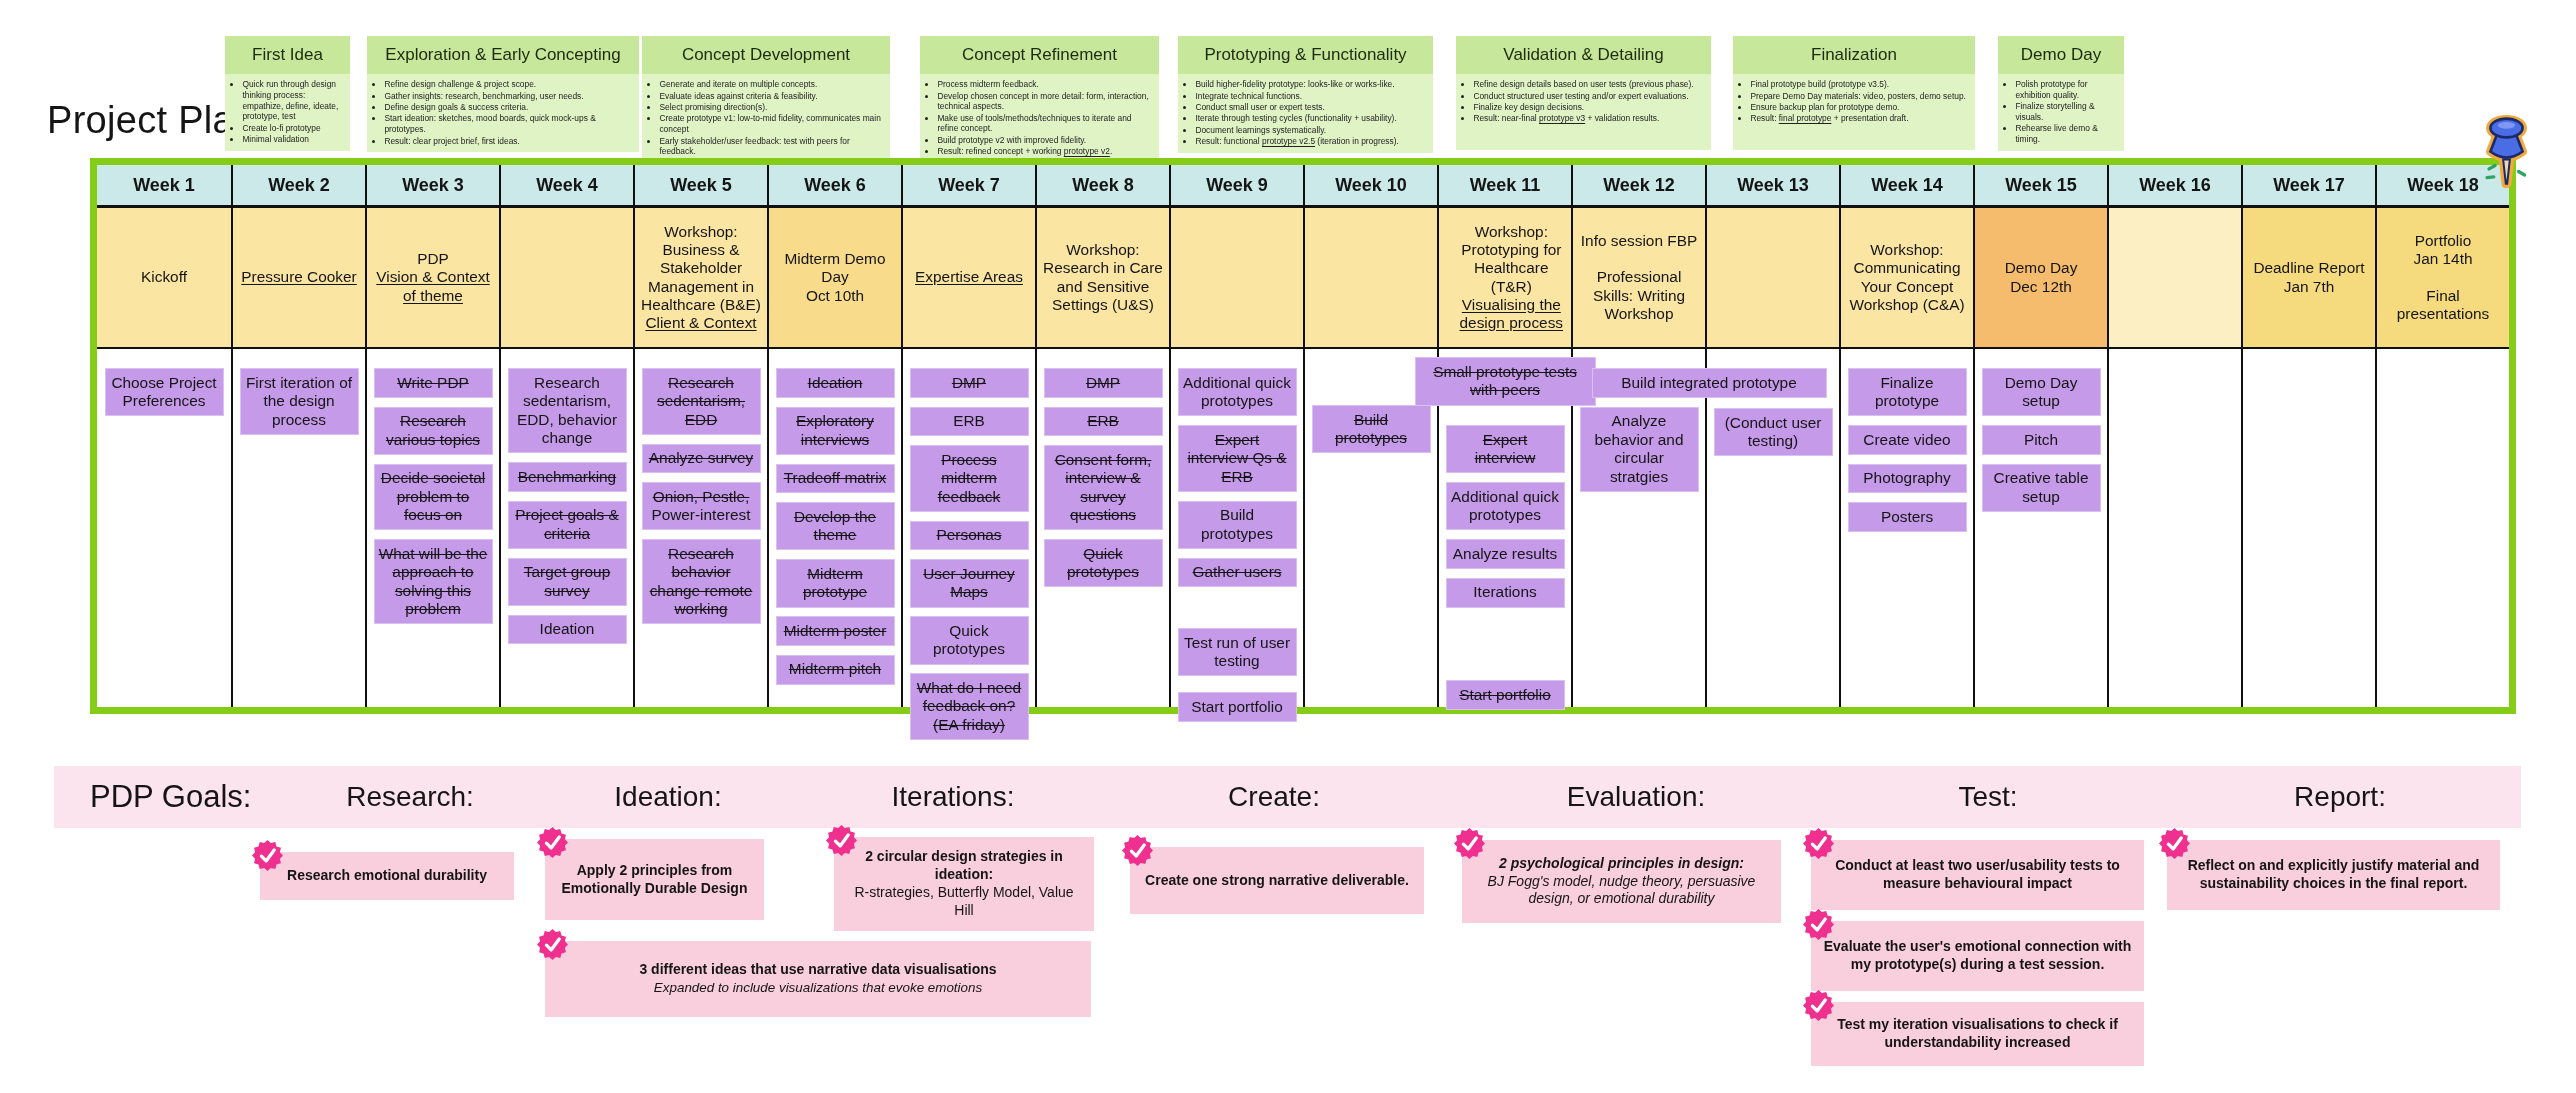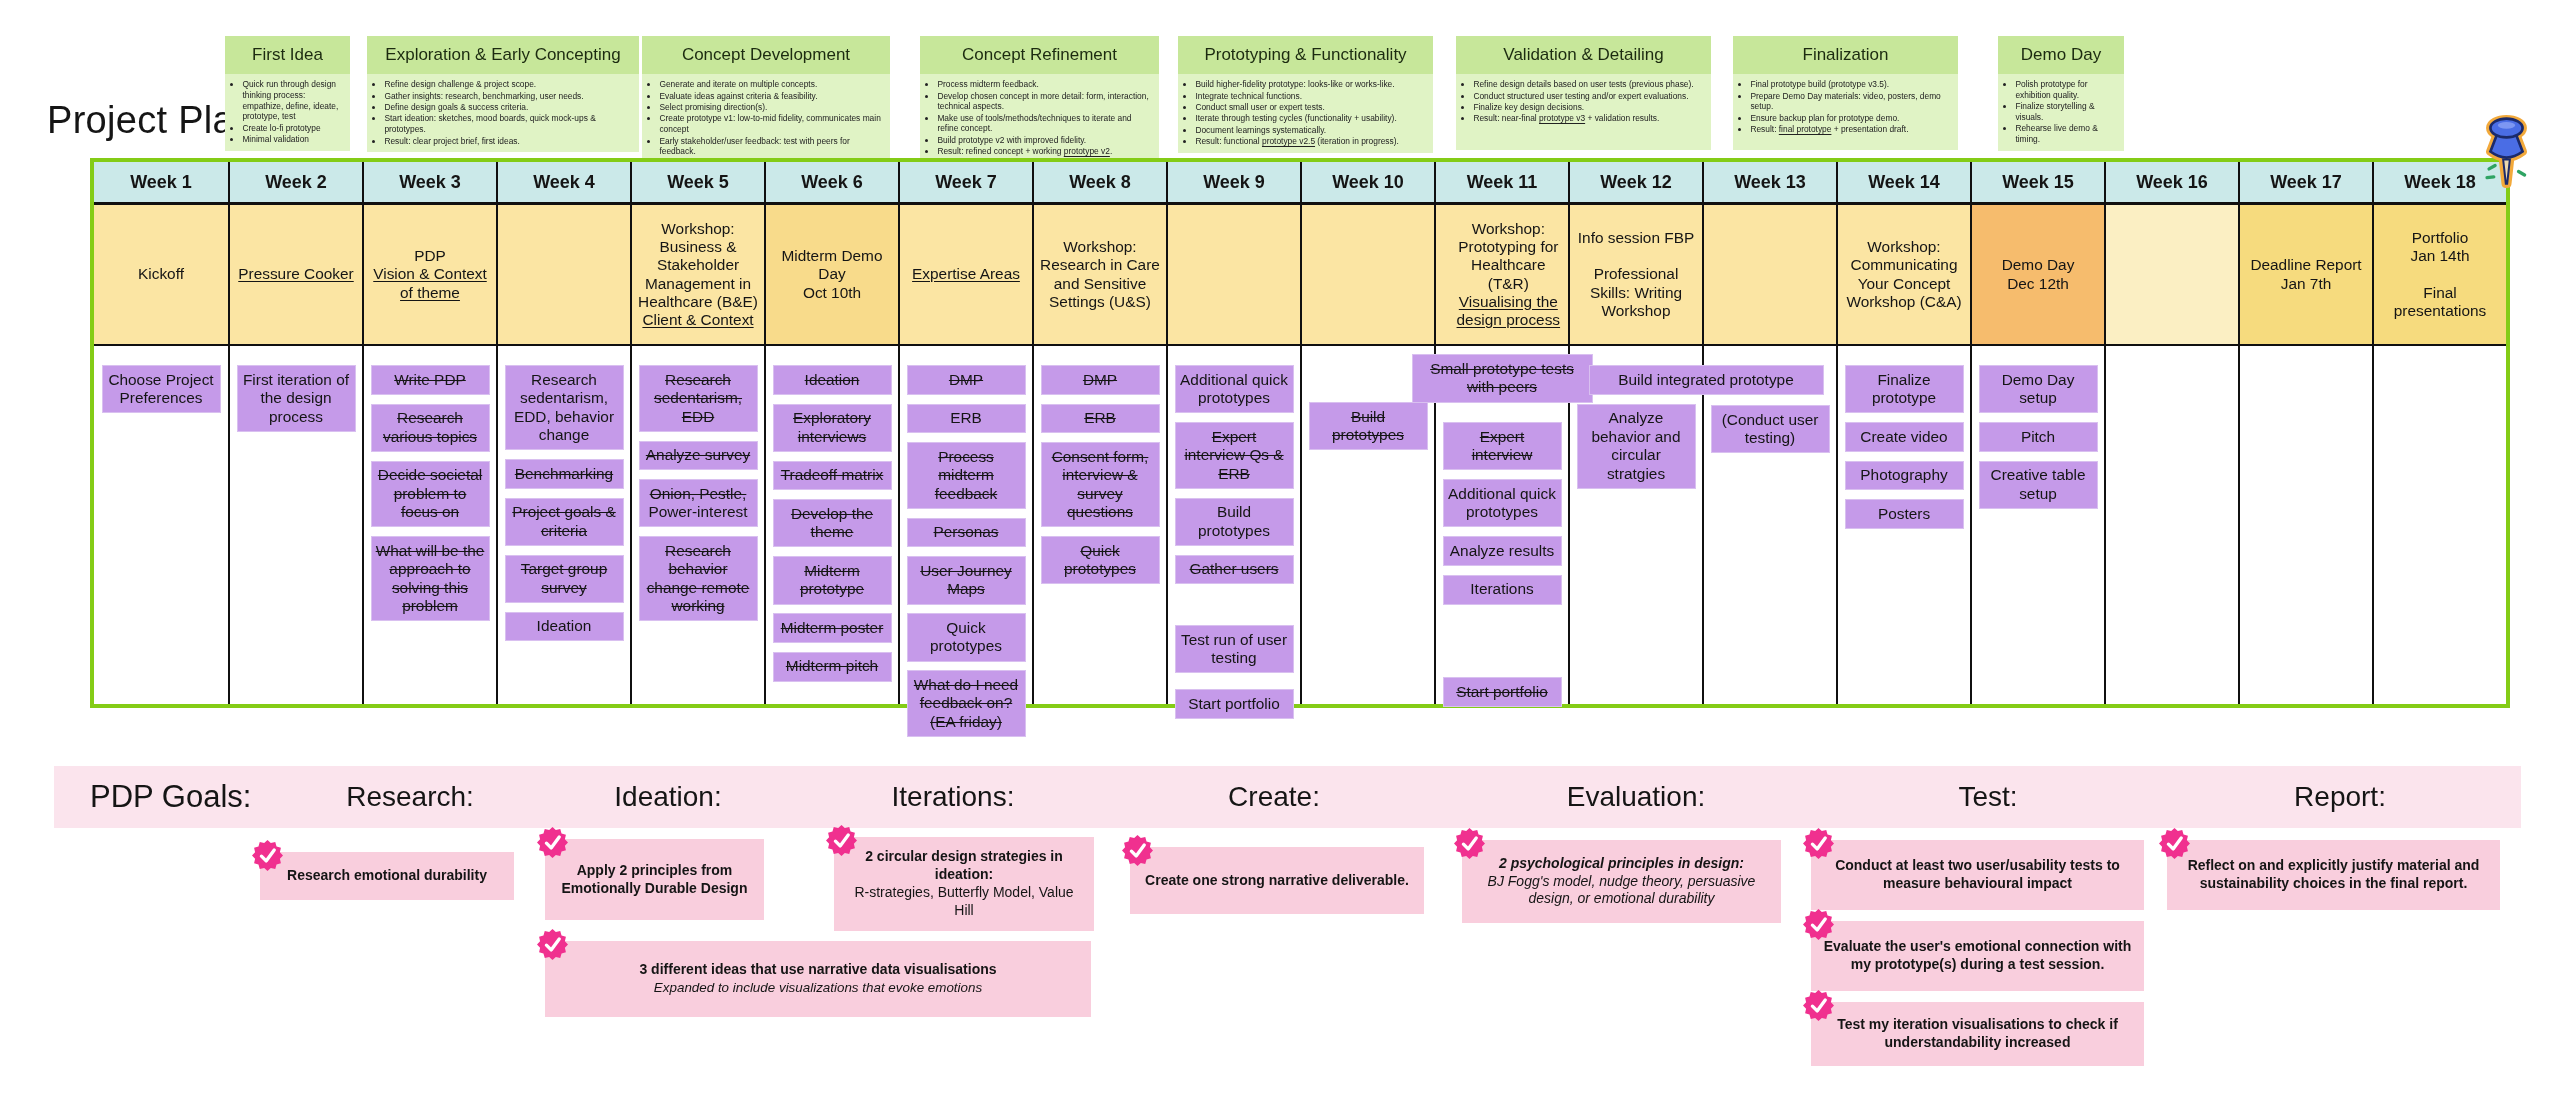--- a/index.html
+++ b/index.html
@@ -111,7 +111,7 @@
           <li><span>Result: near-final </span><u>prototype v3</u><span> + validation results.</span></li>
         </ul>
       </div>
-      <div class="phase" style="left: 1733px; width: 225px;">
+      <div class="phase" style="left: 1733px; width: 242px;">
         <div class="phase-title">Finalization</div>
         <ul class="phase-bullets">
           <li><span>Final prototype build (prototype v3.5).</span></li>

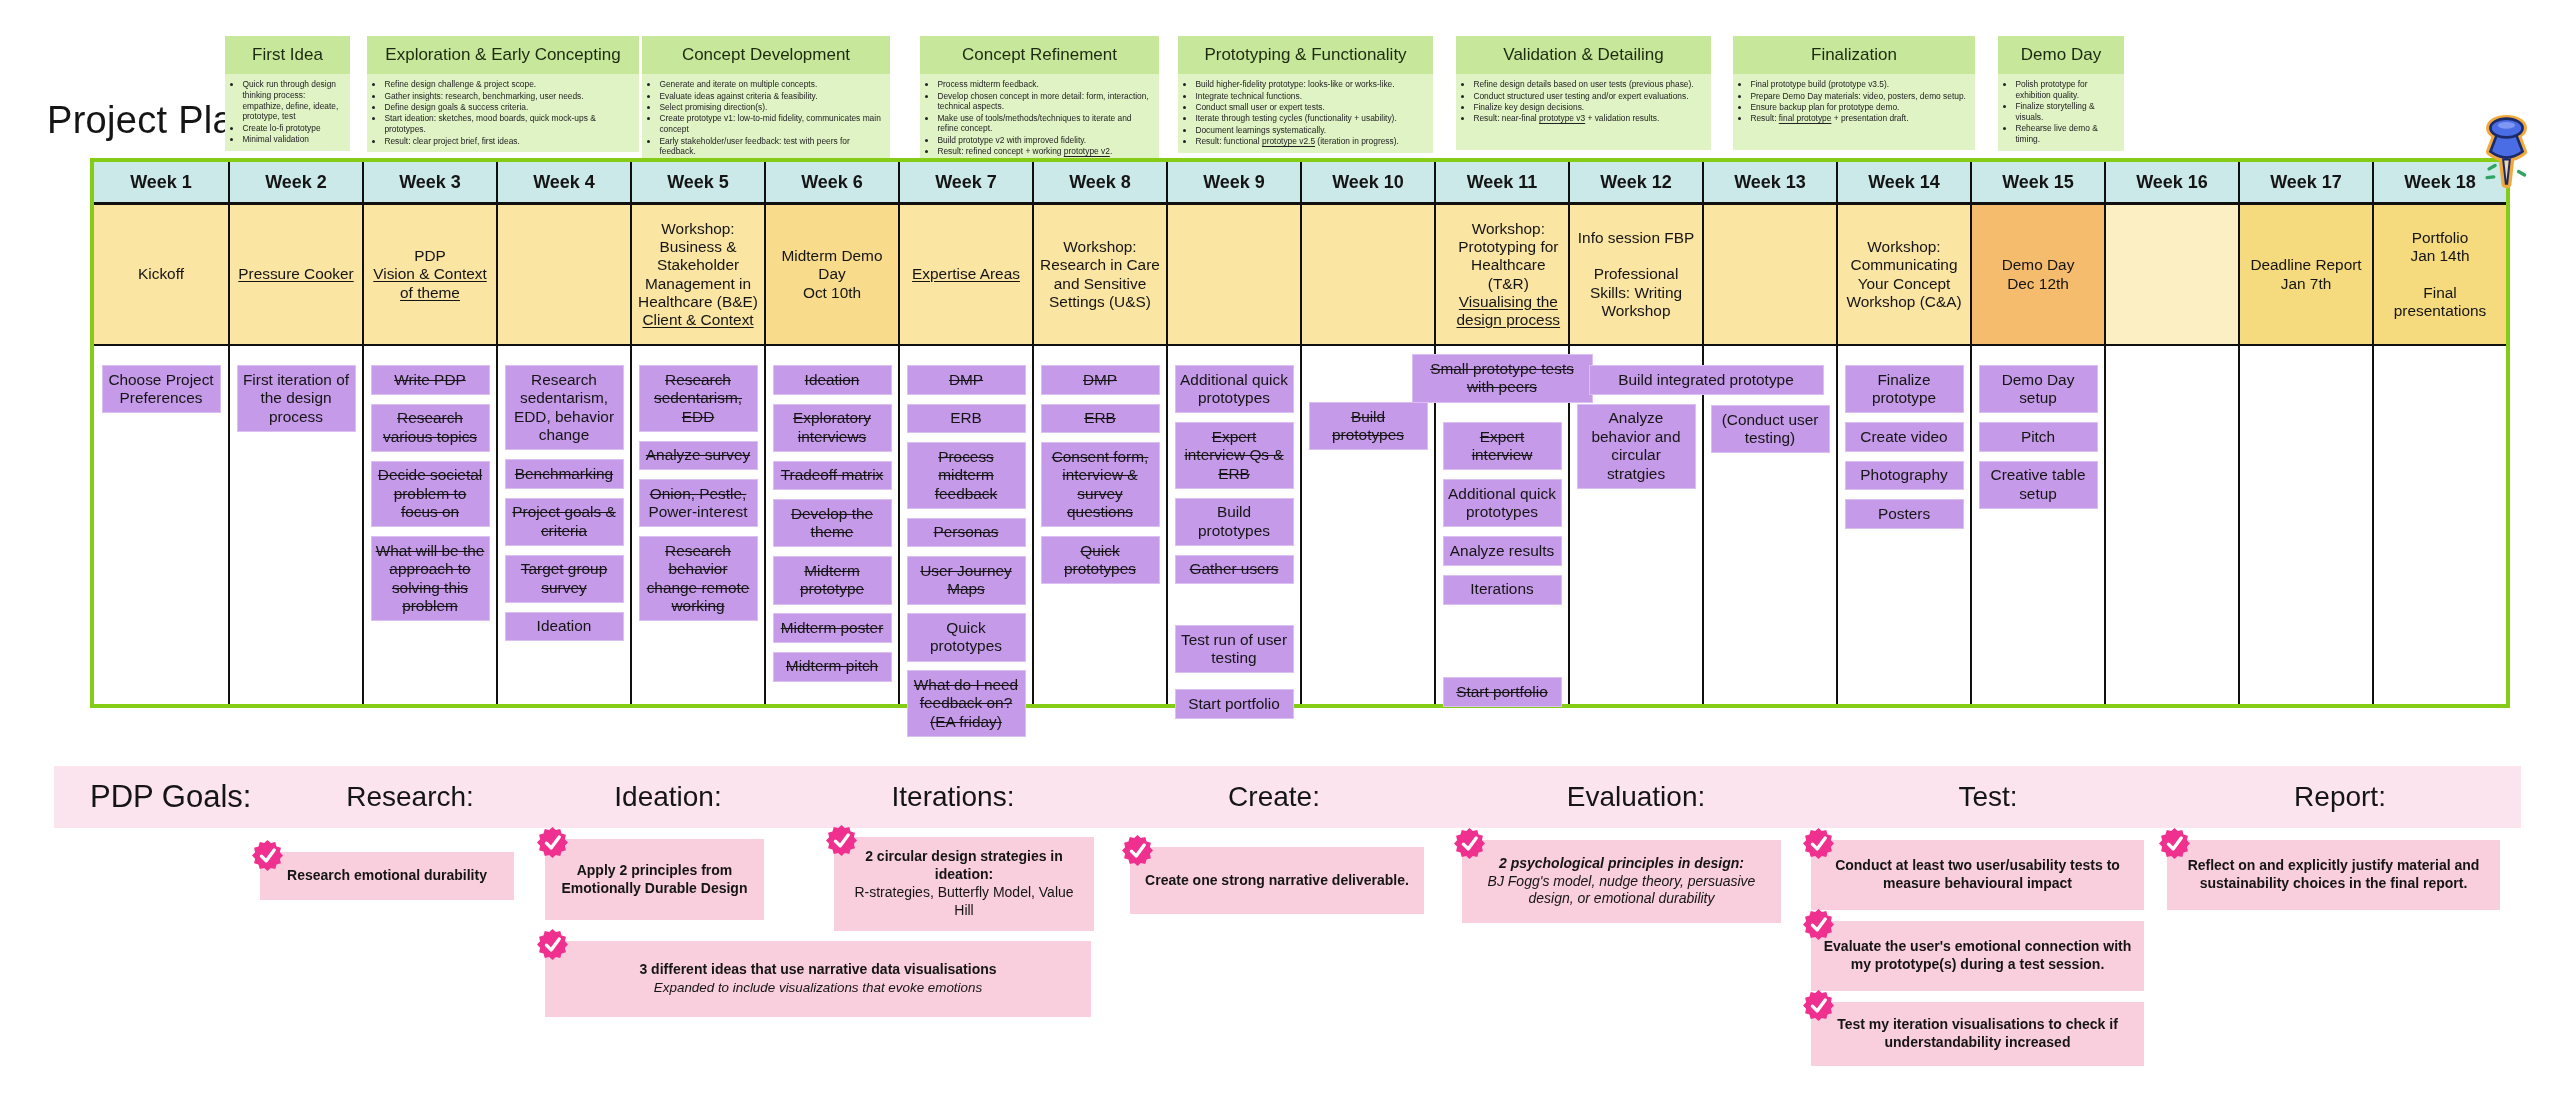--- a/index.html
+++ b/index.html
@@ -16,7 +16,7 @@
   
   #grid{position:absolute;left:90px;top:158px;display:grid;
         grid-template-columns:repeat(18,134px);grid-template-rows:43px 141px 358px;
-        border:4px solid #84cc16;background:#fff;}
+        border:7px solid #84cc16;background:#fff;}
   .hcell{box-sizing:border-box;background:#CBE9E9;border-bottom:3.4px solid #101010;
          display:flex;align-items:center;justify-content:center;font-size:18px;font-weight:bold;}
   .mcell{box-sizing:border-box;border-bottom:2.7px solid #101010;display:flex;flex-direction:column;

